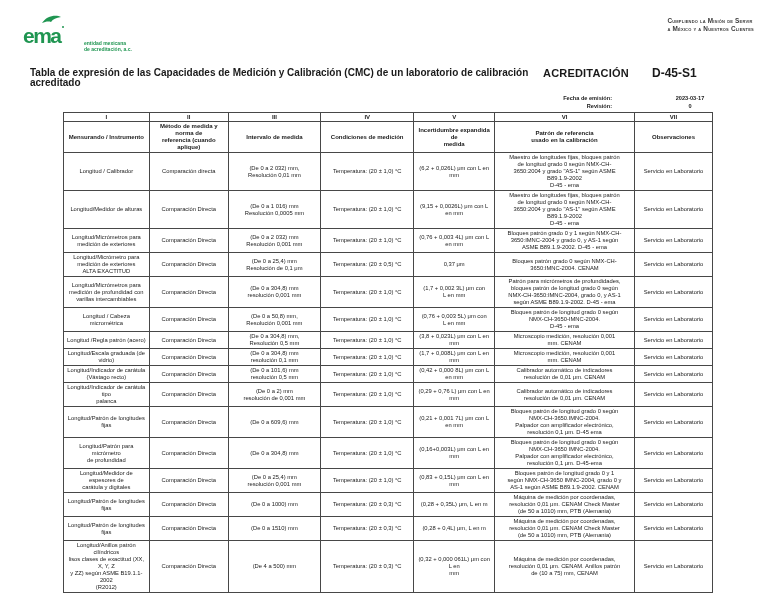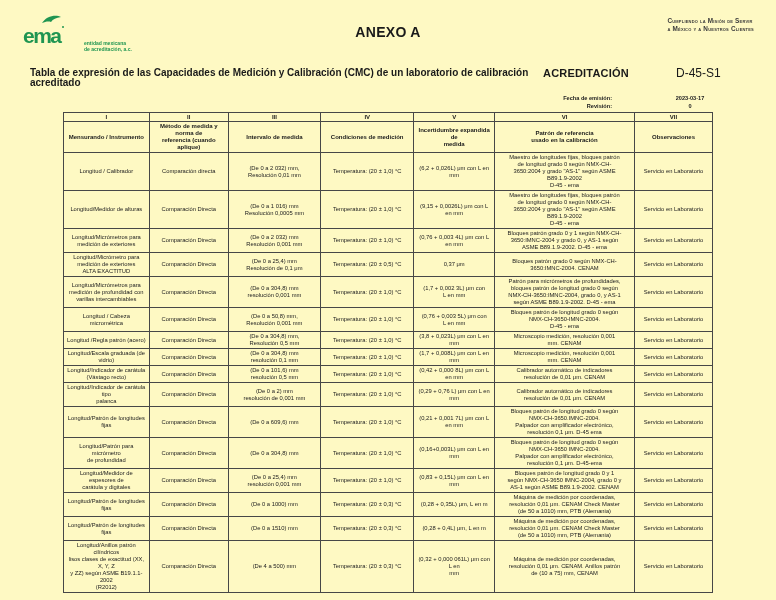--- a/index.html
+++ b/index.html
@@ -6,7 +6,7 @@
   .page{
     position:relative;
     width:776px;height:600px;
-    background:#fef9c3;
+    background:#ffffff;
     font-family:"Liberation Sans",sans-serif;
     color:#1a1a1a;
     overflow:hidden;

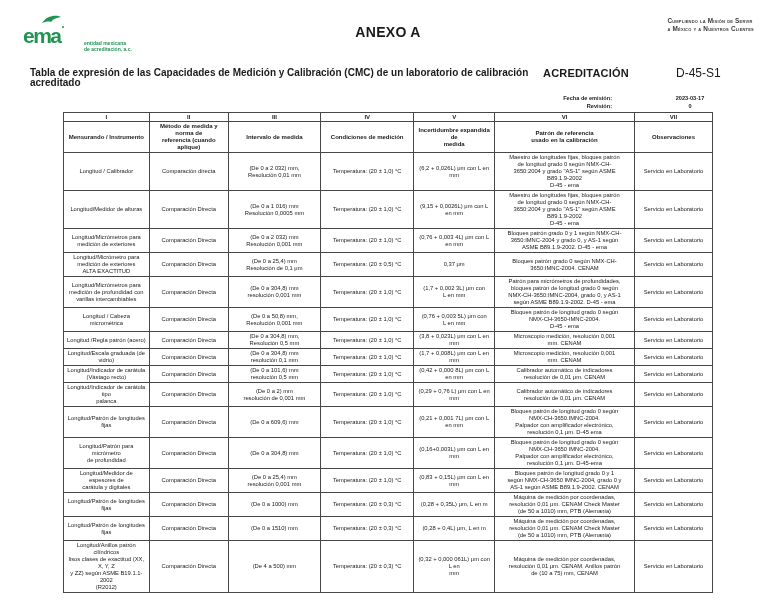--- a/index.html
+++ b/index.html
@@ -53,7 +53,6 @@
     </div>
   </div>
 
-  <div class="anexo">ANEXO A</div>
 
   <div class="motto">
     <div>Cumpliendo la Misión de Servir</div>

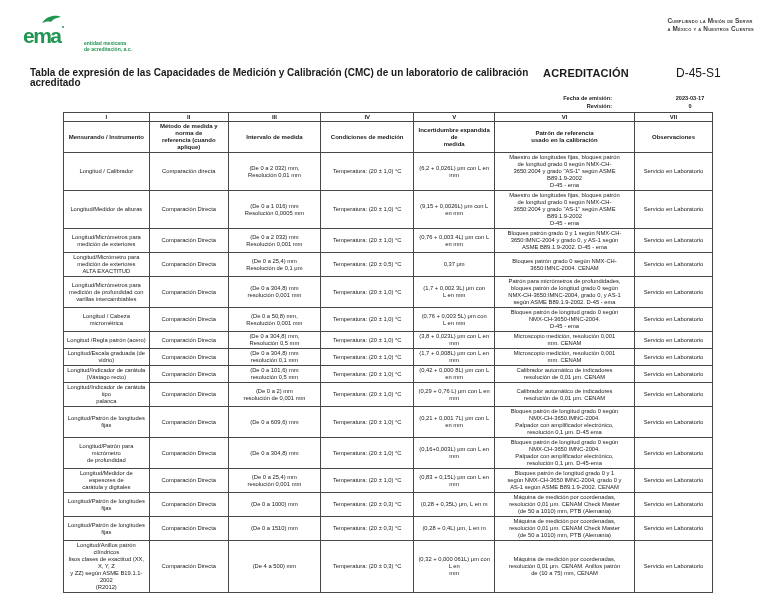--- a/index.html
+++ b/index.html
@@ -21,7 +21,7 @@
   
   .doc-title{position:absolute;left:30px;top:68px;width:505px;font-size:10px;font-weight:bold;line-height:10px;}
   .acred{position:absolute;left:543px;top:67px;font-size:11px;font-weight:bold;letter-spacing:0.2px;text-align:right;}
-  .doc-code{position:absolute;left:652px;top:66px;font-size:12px;font-weight:normal;margin-left:24px;}
+  .doc-code{position:absolute;left:652px;top:66px;font-size:12px;font-weight:bold;}
   .meta-label{position:absolute;width:130px;text-align:right;font-size:5.6px;font-weight:bold;color:#222;}
   .meta-value{position:absolute;width:90px;text-align:center;font-size:5.6px;font-weight:bold;color:#222;}
   .lbl-fecha{left:482px;top:95px;}

